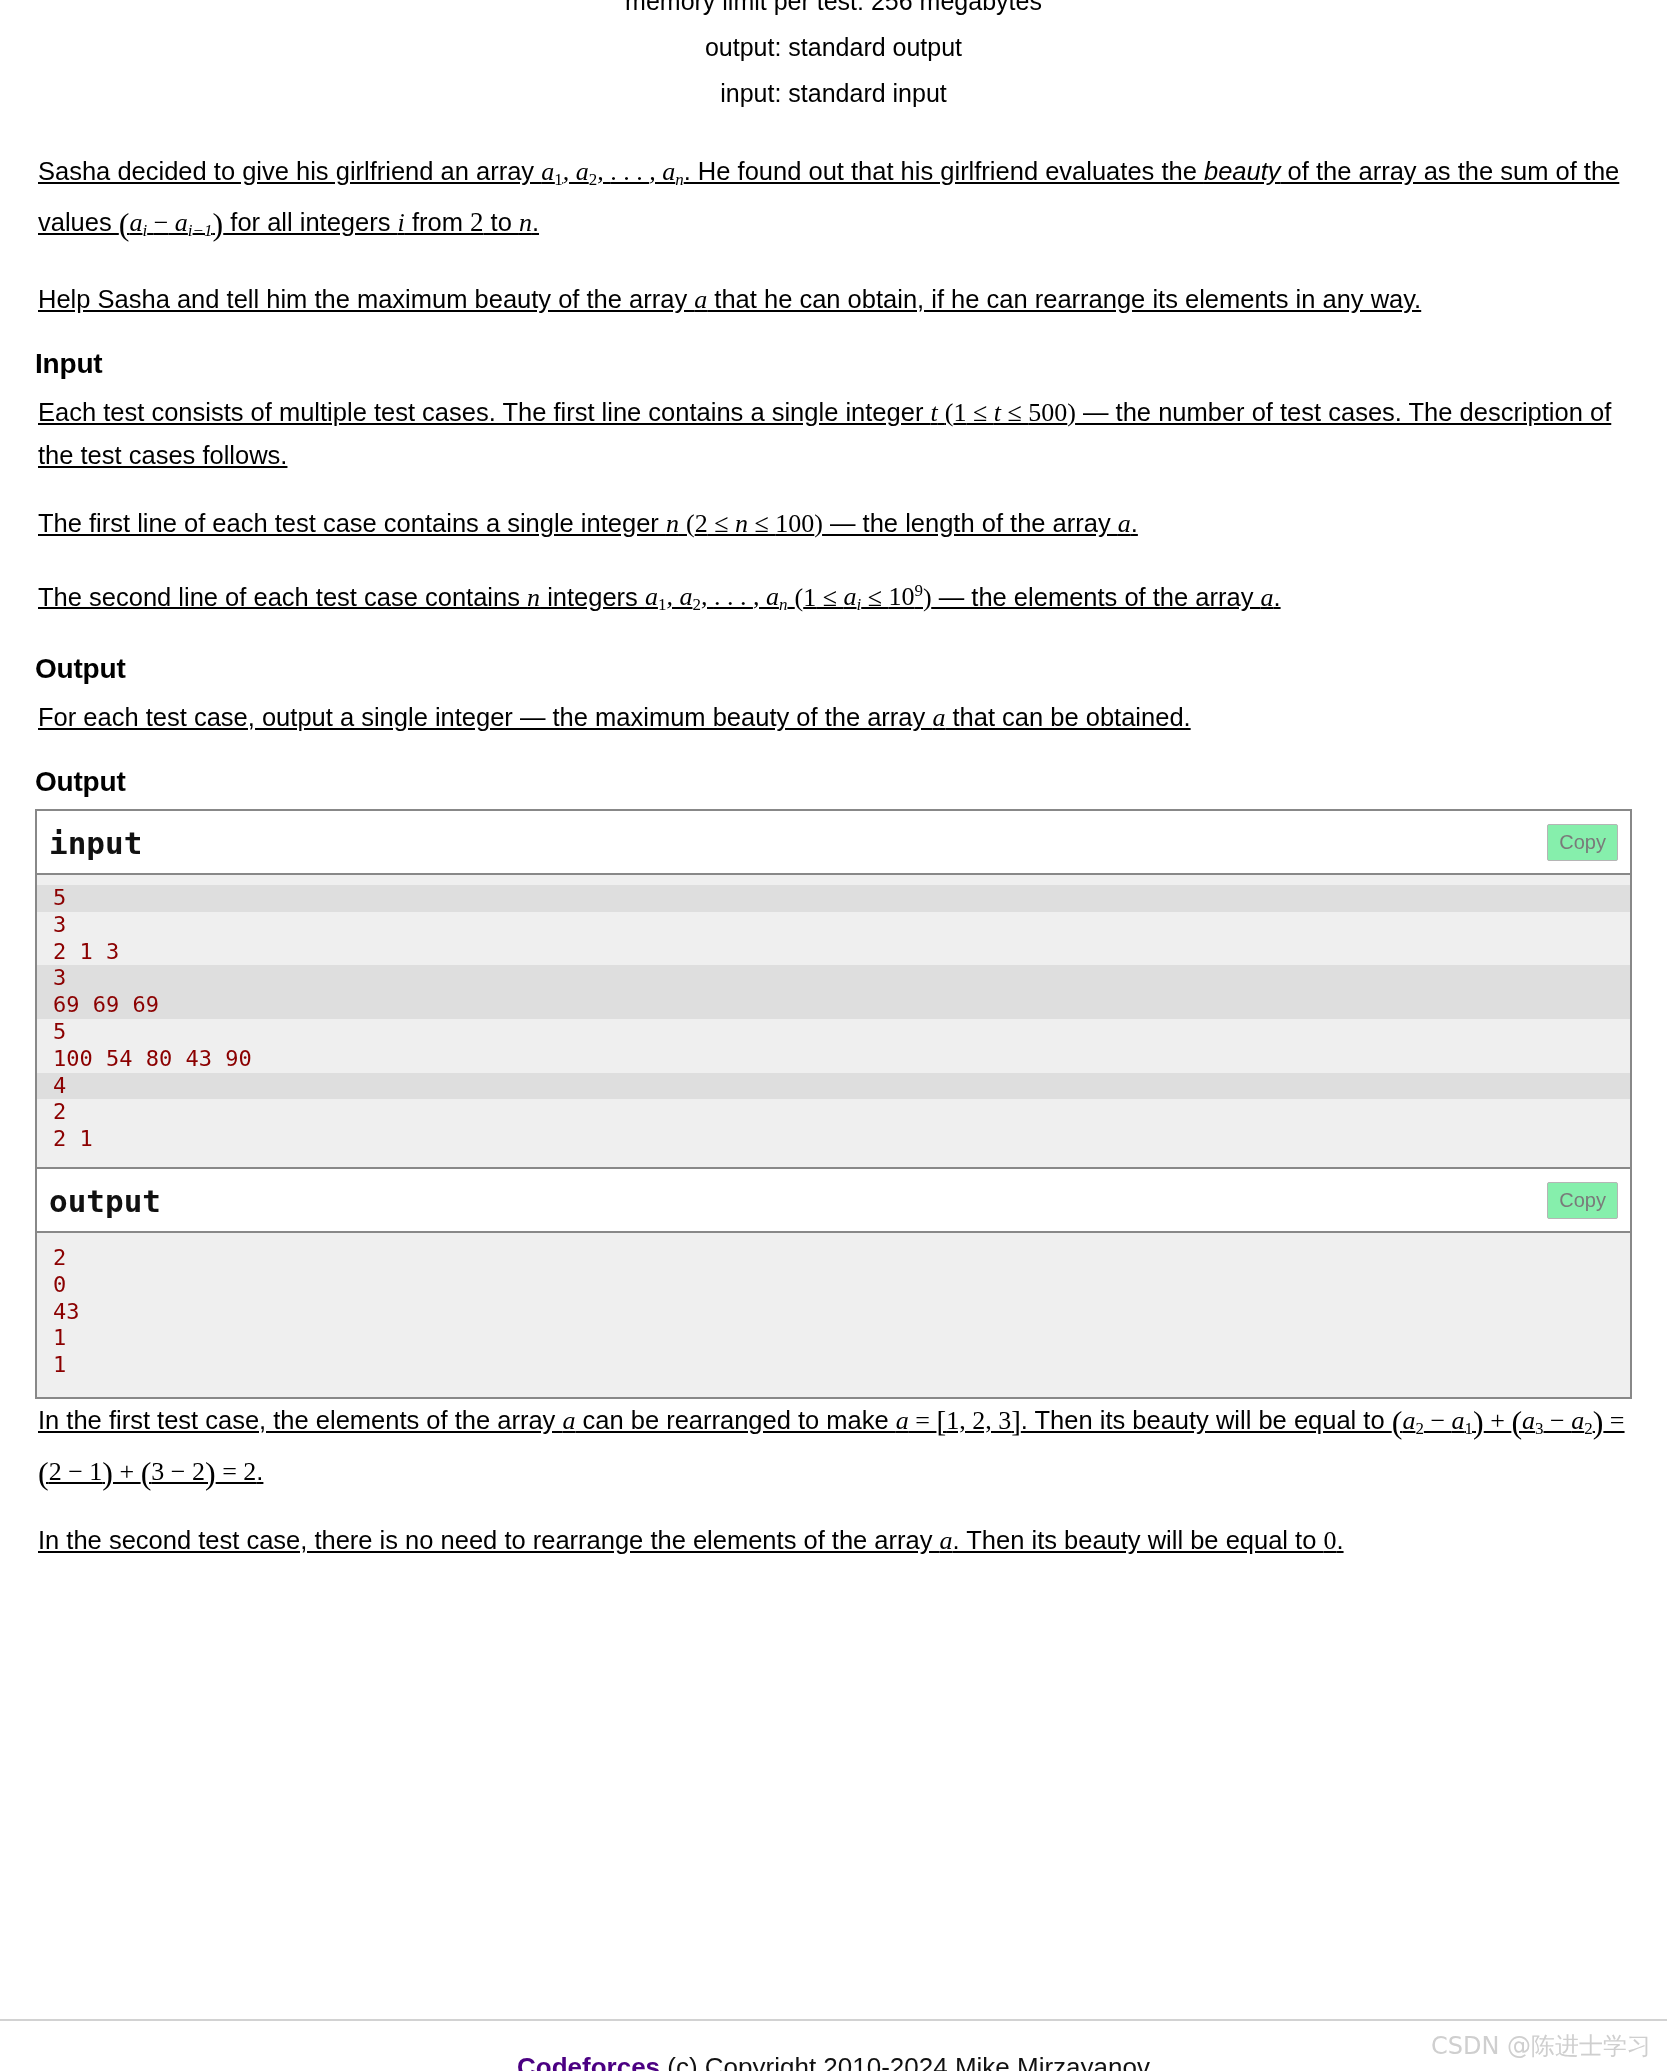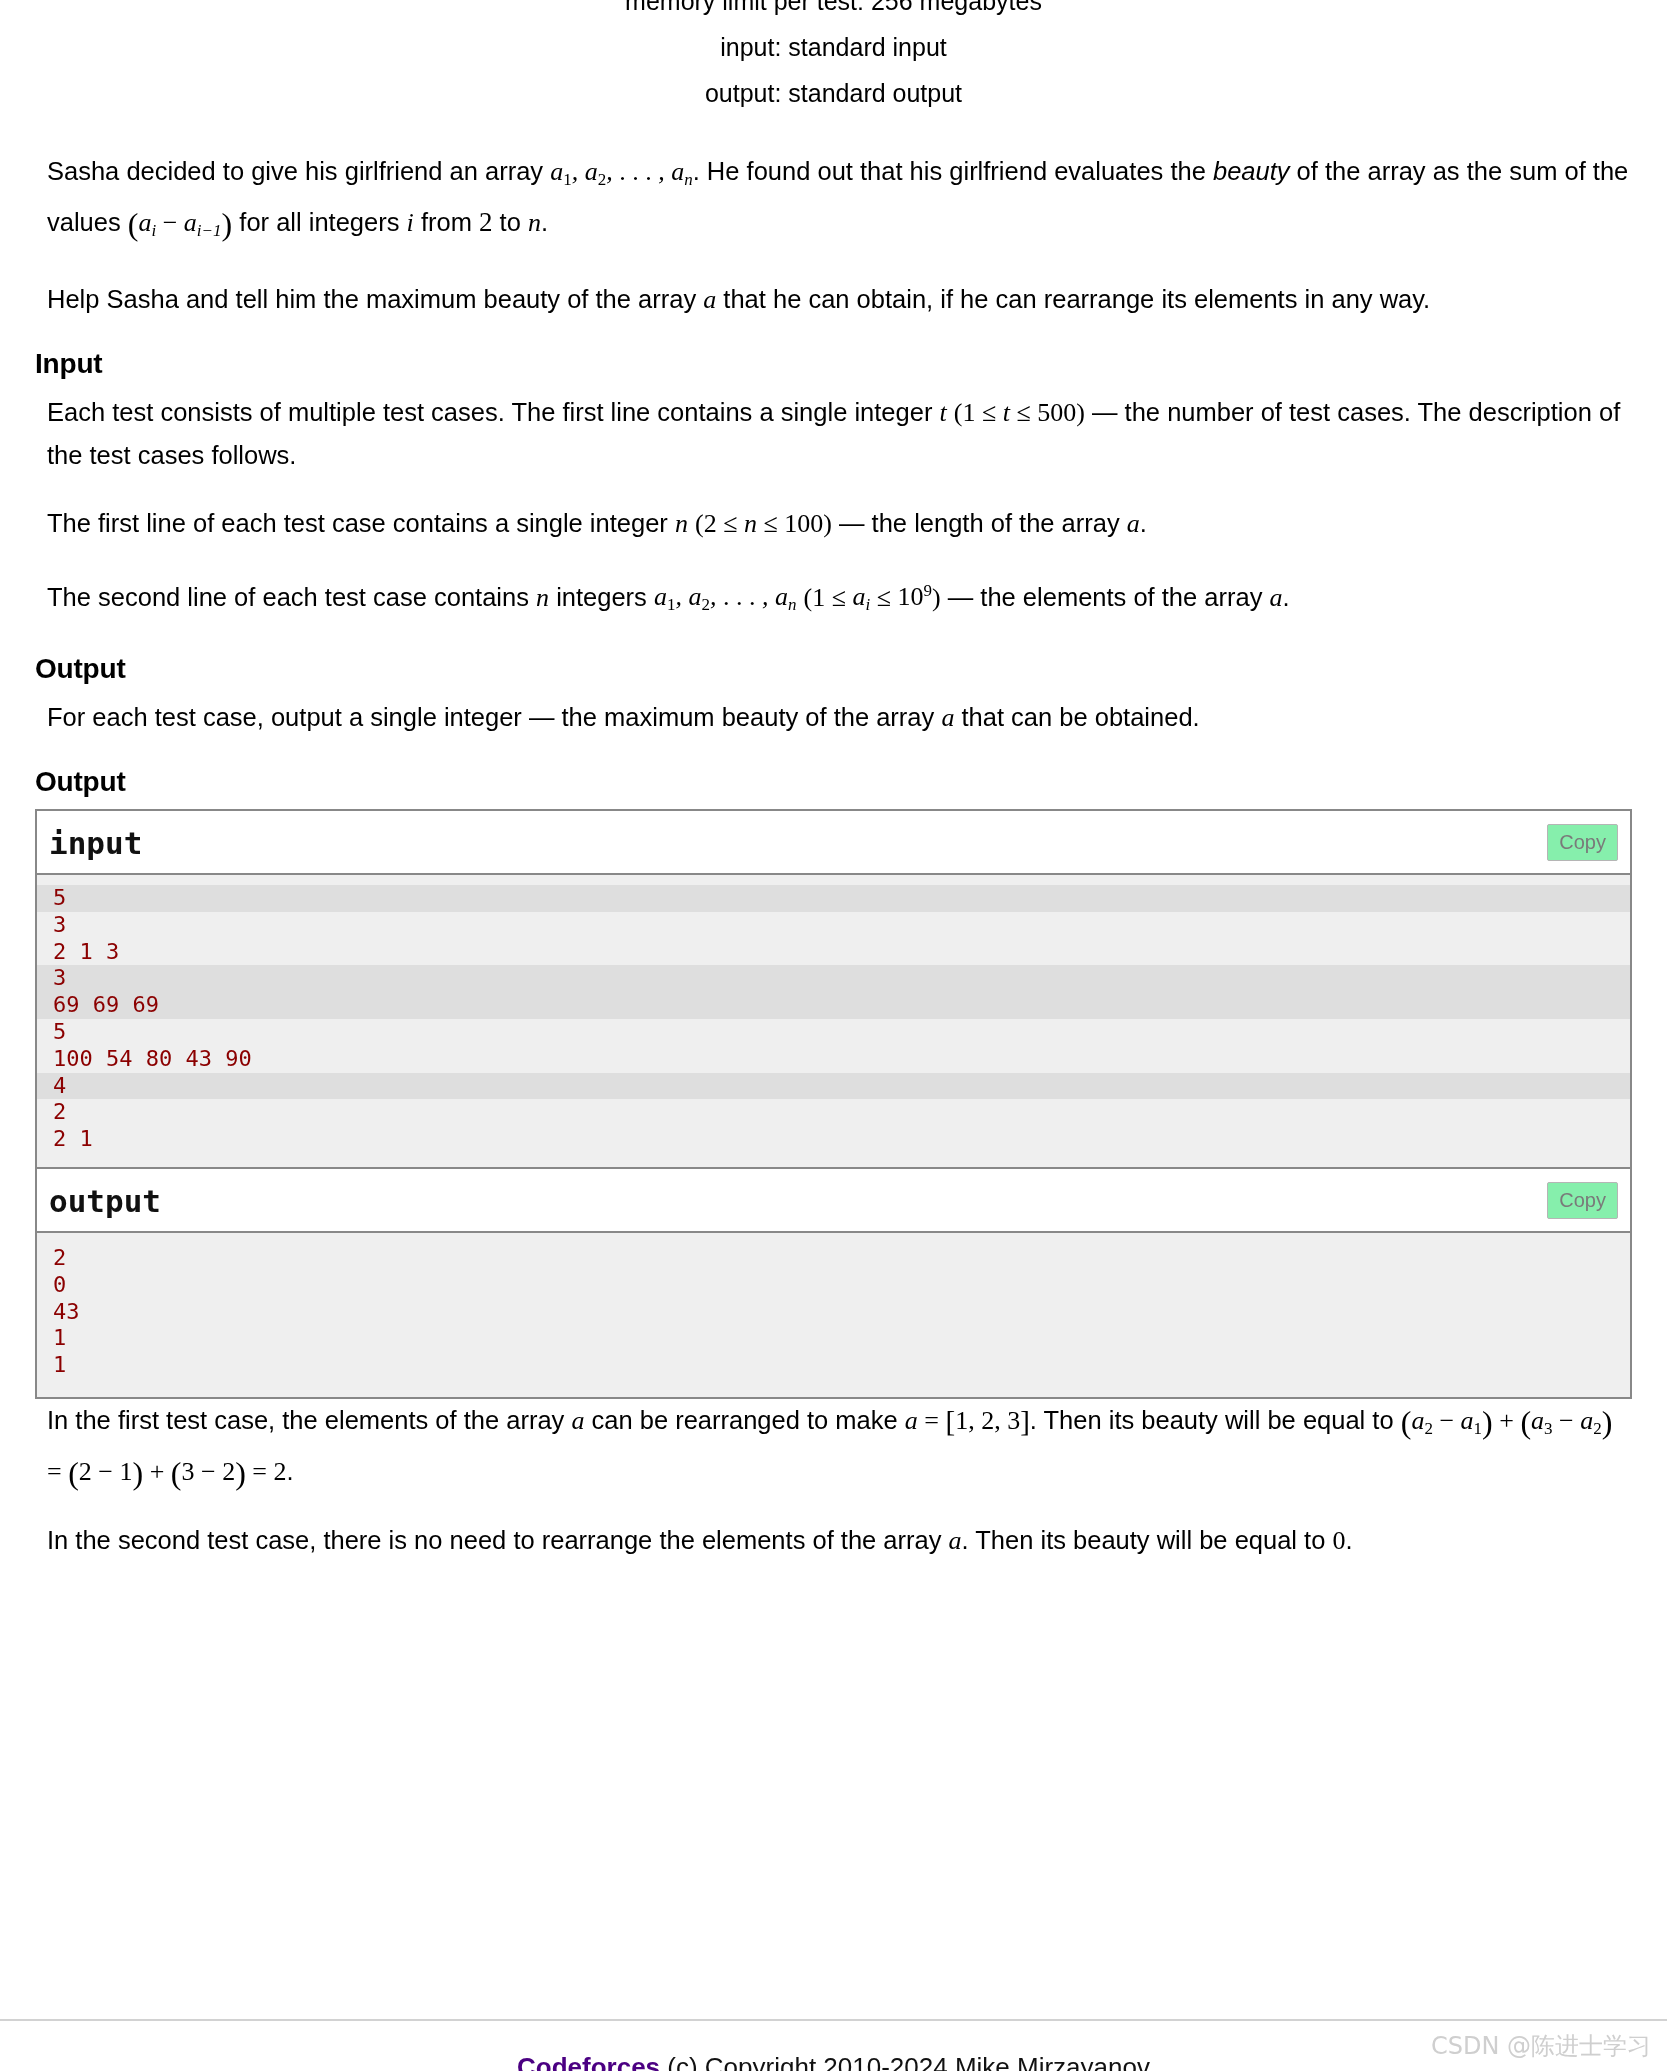--- a/index.html
+++ b/index.html
@@ -204,8 +204,8 @@
 
     <div class="header">
       <div>memory limit per test: 256 megabytes</div>
+      <div>output: standard output</div>
       <div>input: standard input</div>
-      <div>output: standard output</div>
     </div>
 
     <div style="height:34px"></div>

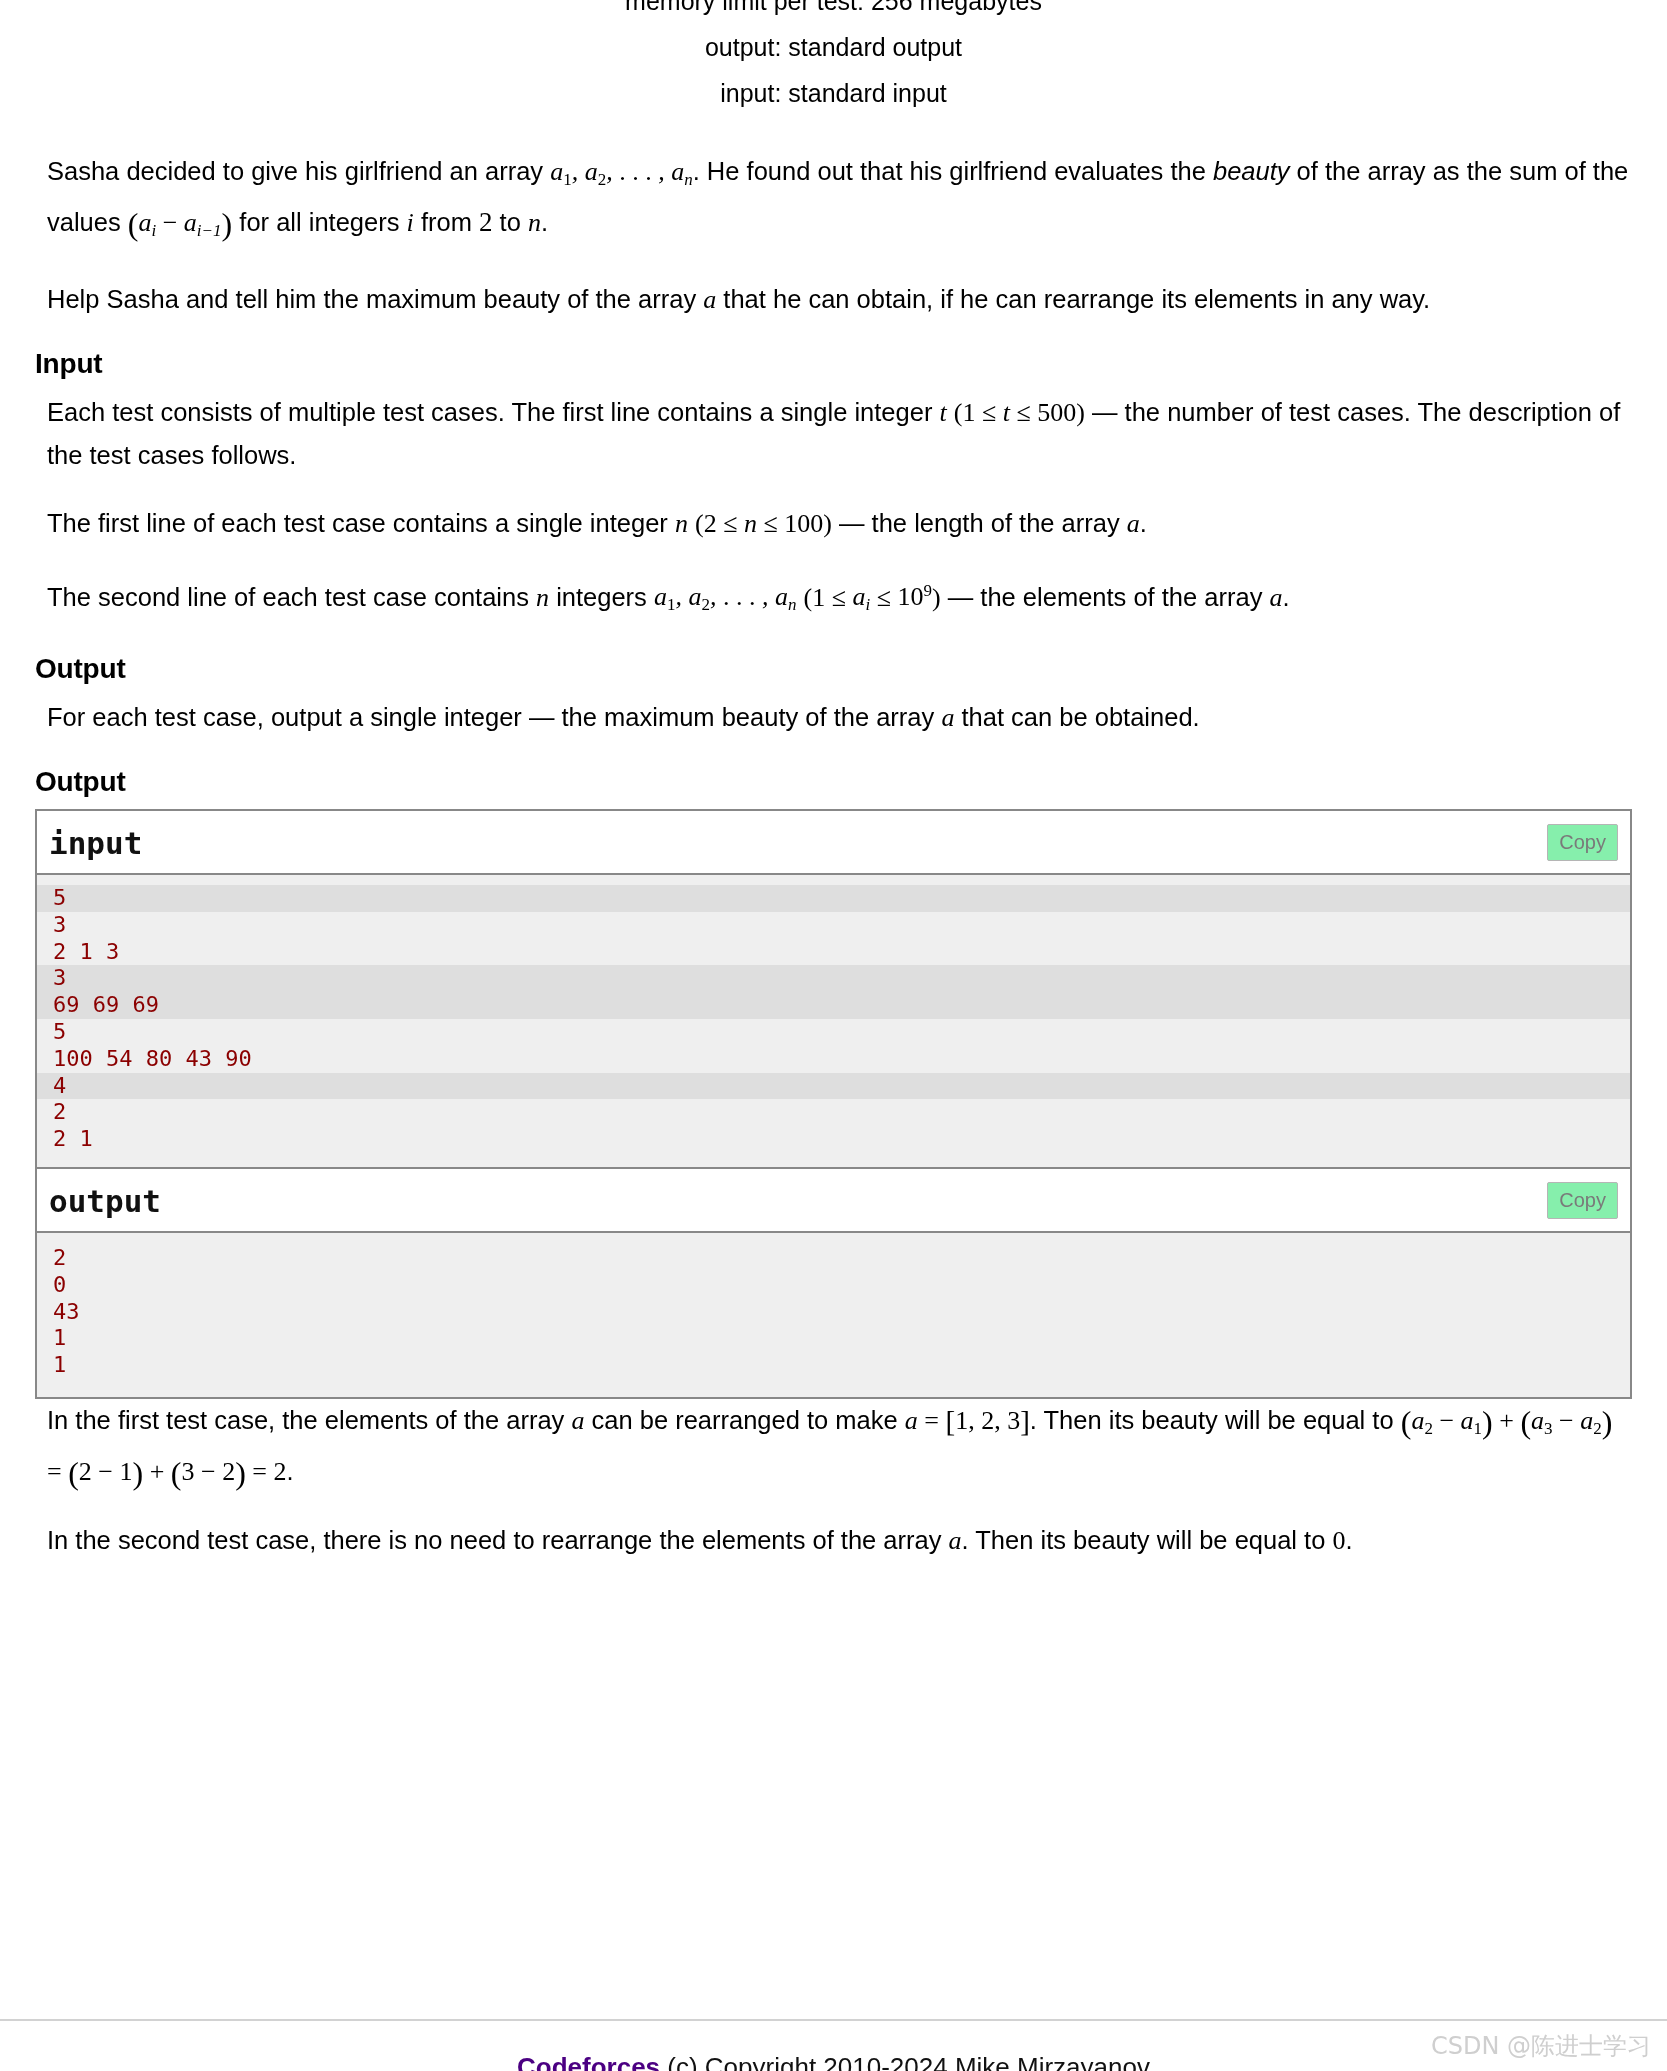--- a/index.html
+++ b/index.html
@@ -44,9 +44,10 @@
   .para {
     font-size: 25.5px;
     line-height: 42px;
-    margin: 0 0 26px 12px;
+    margin: 0 0 26px 3px;
     text-align: left;
     color: #000;
+    text-decoration: underline;
   }
 
   .section-title {

